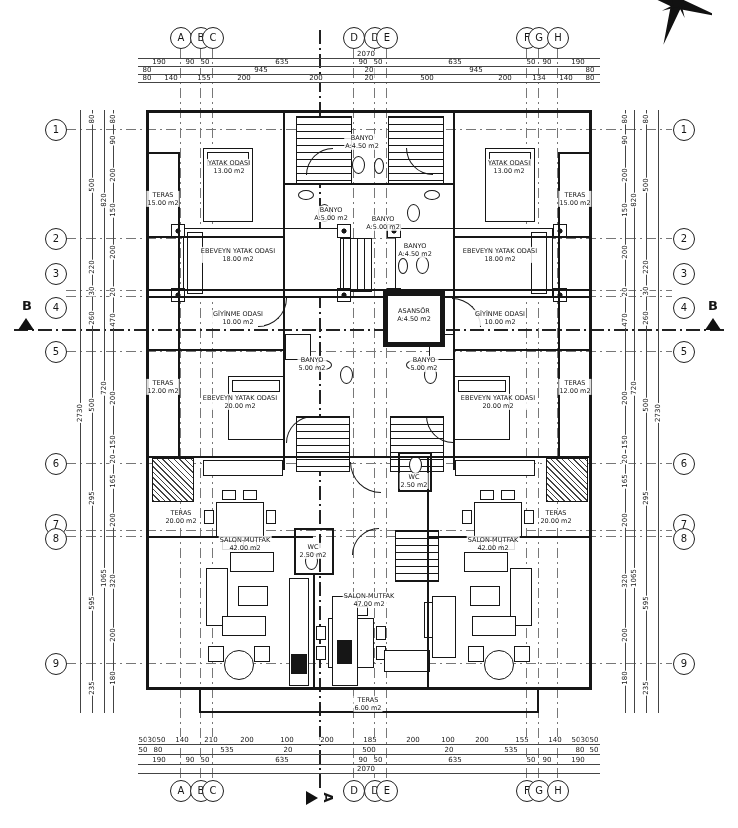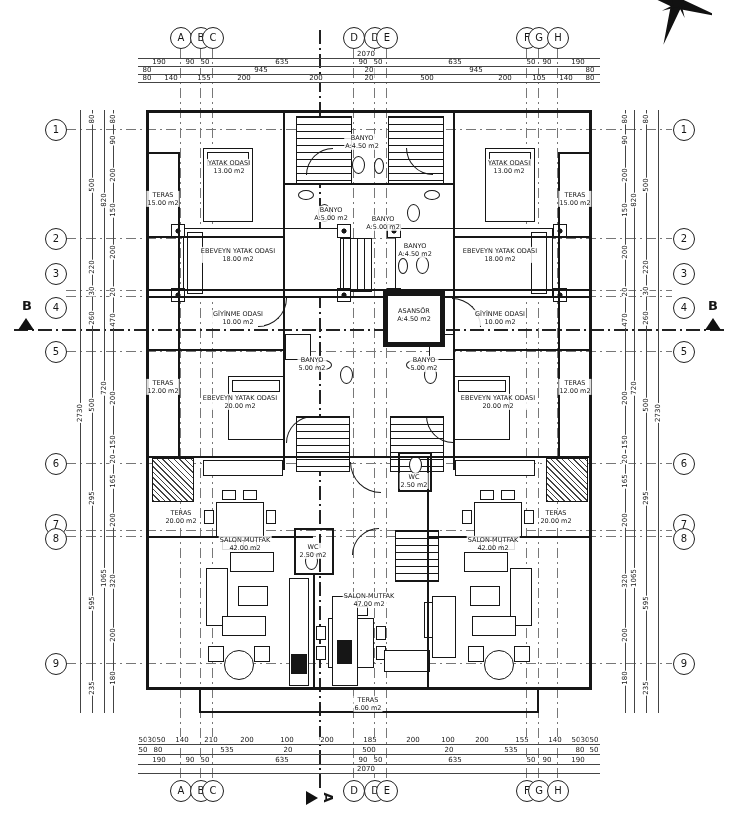--- a/index.html
+++ b/index.html
@@ -145,7 +145,7 @@
     <div class="dimt" style="left: 369px; top: 82px; transform: translate(-50%, -100%);">20</div>
     <div class="dimt" style="left: 427px; top: 82px; transform: translate(-50%, -100%);">500</div>
     <div class="dimt" style="left: 505px; top: 82px; transform: translate(-50%, -100%);">200</div>
-    <div class="dimt" style="left: 539px; top: 82px; transform: translate(-50%, -100%);">105</div>
+    <div class="dimt" style="left: 539px; top: 82px; transform: translate(-50%, -100%);">134</div>
     <div class="dimt" style="left: 566px; top: 82px; transform: translate(-50%, -100%);">140</div>
     <div class="dimt" style="left: 590px; top: 82px; transform: translate(-50%, -100%);">80</div>
     <div class="dl" style="left: 138px; top: 744px; width: 462px; height: 1px;"></div>

